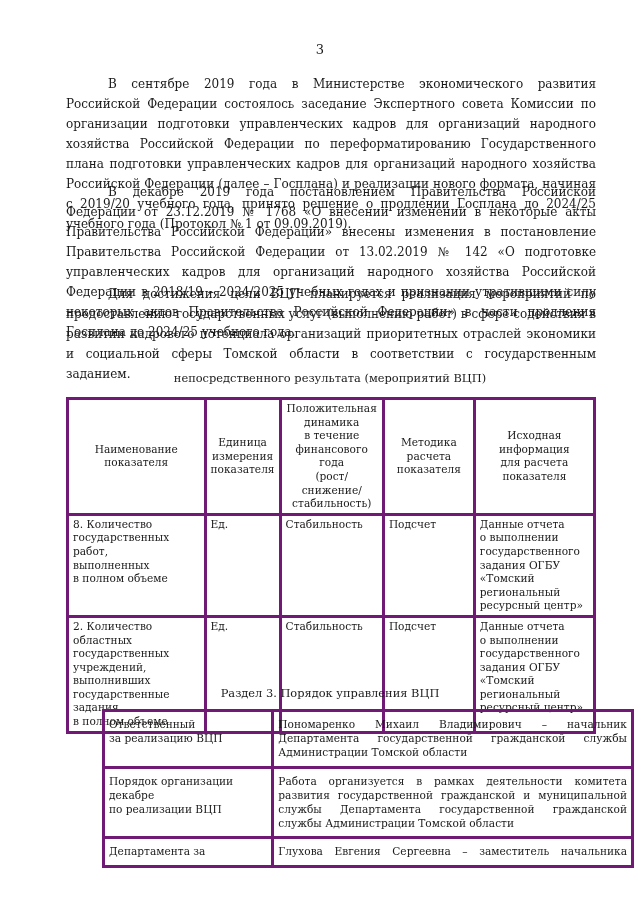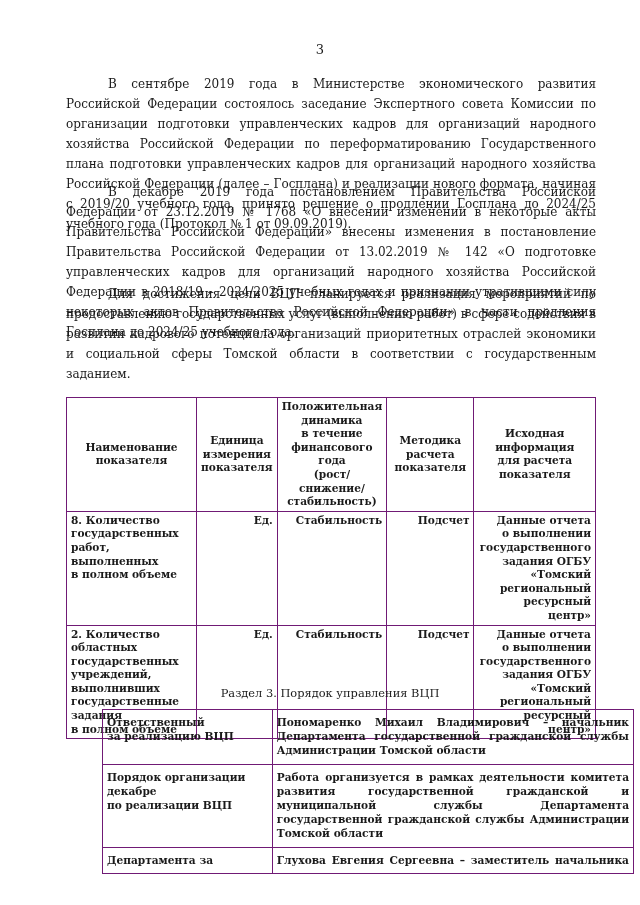--- a/index.html
+++ b/index.html
@@ -31,6 +31,7 @@
 
 <p class="sec-title" style="top:356px;">
   <br>
+  <span>непосредственного результата (мероприятий ВЦП)</span>
 </p>
 
 <table class="t2">

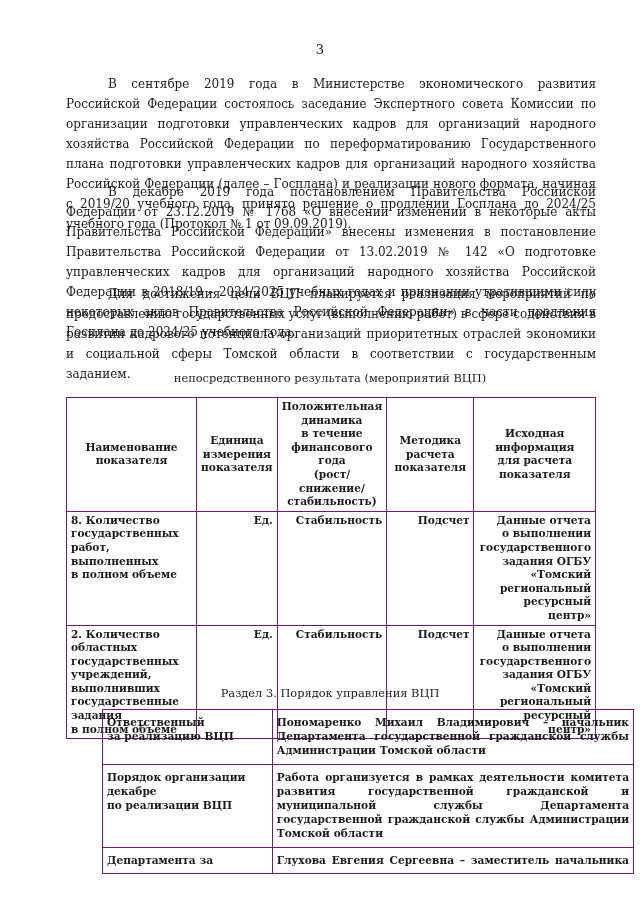--- a/index.html
+++ b/index.html
@@ -10,7 +10,7 @@
           text-align: justify; text-indent: 42px; margin: 0; }
   .sec-title { position: absolute; left: 0; width: 660px; text-align: center; font-size: 11.4px; line-height: 15px; margin: 0; }
   table { position: absolute; border-collapse: collapse; font-size: 10.6px; line-height: 13.6px; }
-  td, th { border: 1px solid #701a75; vertical-align: top; font-weight: bold; padding: 2px 4px; }
+  td, th { border: 3px solid #701a75; vertical-align: top; font-weight: normal; padding: 2px 4px; }
   th { vertical-align: middle; text-align: center; }
   .t2 { left: 66px; top: 397px; width: 530px; }
   .t2 td.c { text-align: right; }

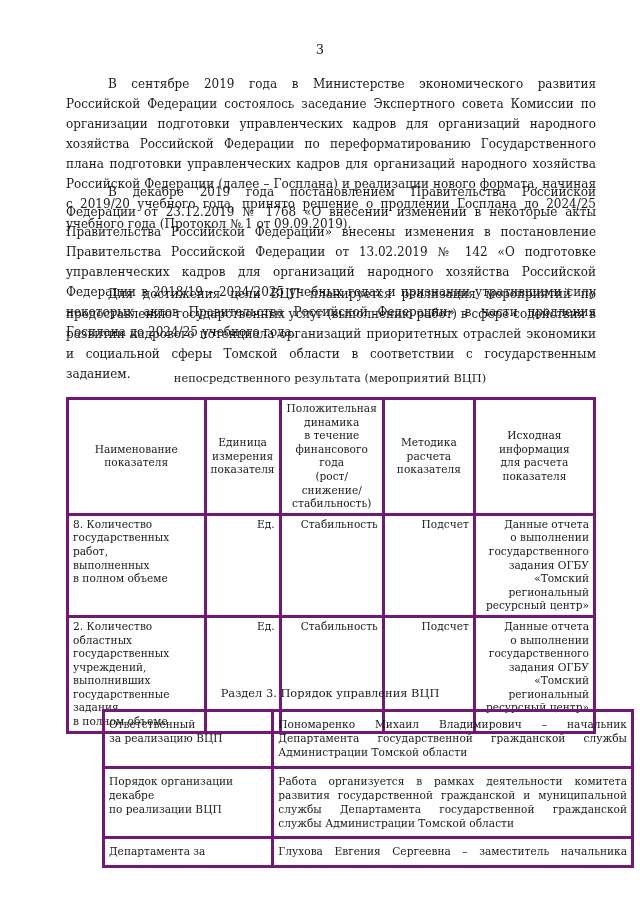--- a/index.html
+++ b/index.html
@@ -13,7 +13,7 @@
   td, th { border: 3px solid #701a75; vertical-align: top; font-weight: normal; padding: 2px 4px; }
   th { vertical-align: middle; text-align: center; }
   .t2 { left: 66px; top: 397px; width: 530px; }
-  .t2 td.c { text-align: right; }
+  .t2 td.c { text-align: left; }
   .t3 { left: 66px; top: 709px; width: 532px; margin-left: 36px; }
   .t3 td { padding: 5px 4px 6px 4px; line-height: 14.2px; }
   .t3 td.v { text-align: justify; text-align-last: left; }

